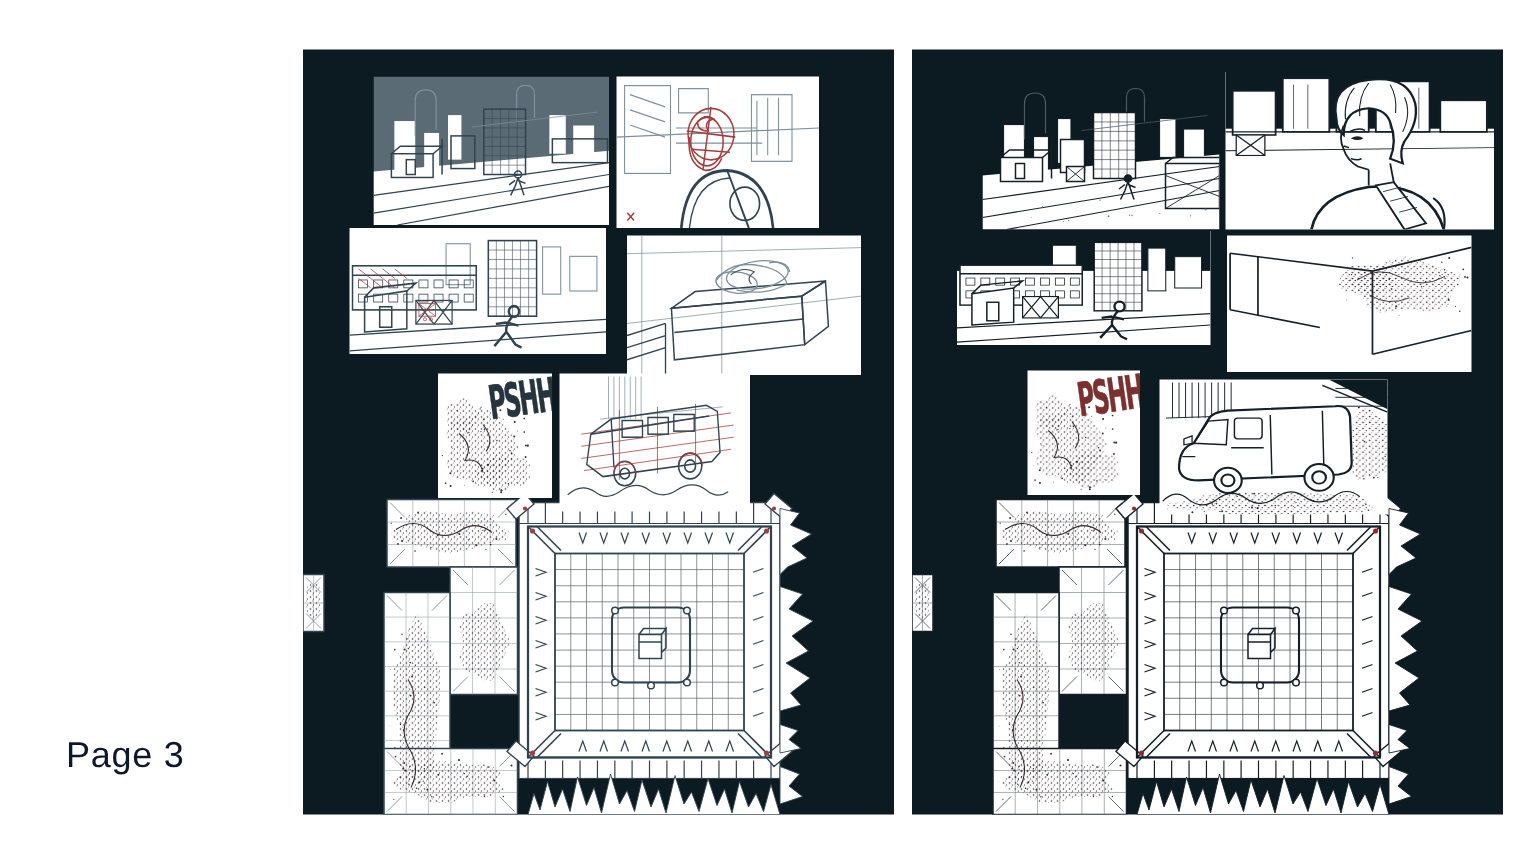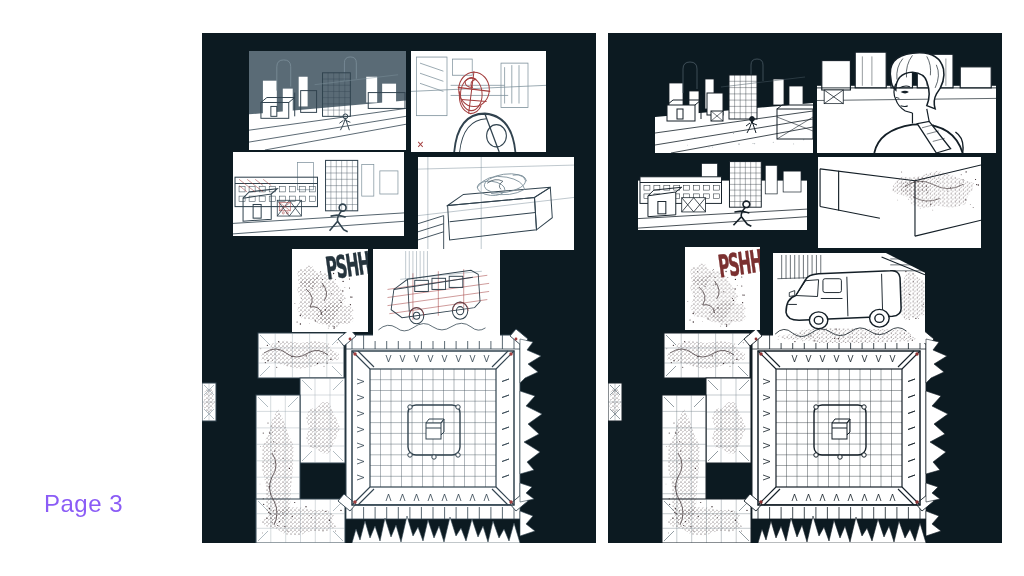--- a/index.html
+++ b/index.html
@@ -5,7 +5,7 @@
   html,body{margin:0;padding:0;}
   body{width:1024px;height:576px;background:#ffffff;position:relative;overflow:hidden;
        font-family:"Liberation Sans",sans-serif;}
-  .page-label{position:absolute;left:44px;top:490px;font-size:24px;color:#8b5cf6;letter-spacing:0.5px;}
+  .page-label{position:absolute;left:44px;top:490px;font-size:24px;color:#0f172a;letter-spacing:0.5px;}
   .comic-page{position:absolute;top:33px;width:394px;height:510px;}
   .page-left{left:202px;}
   .page-right{left:608px;}

